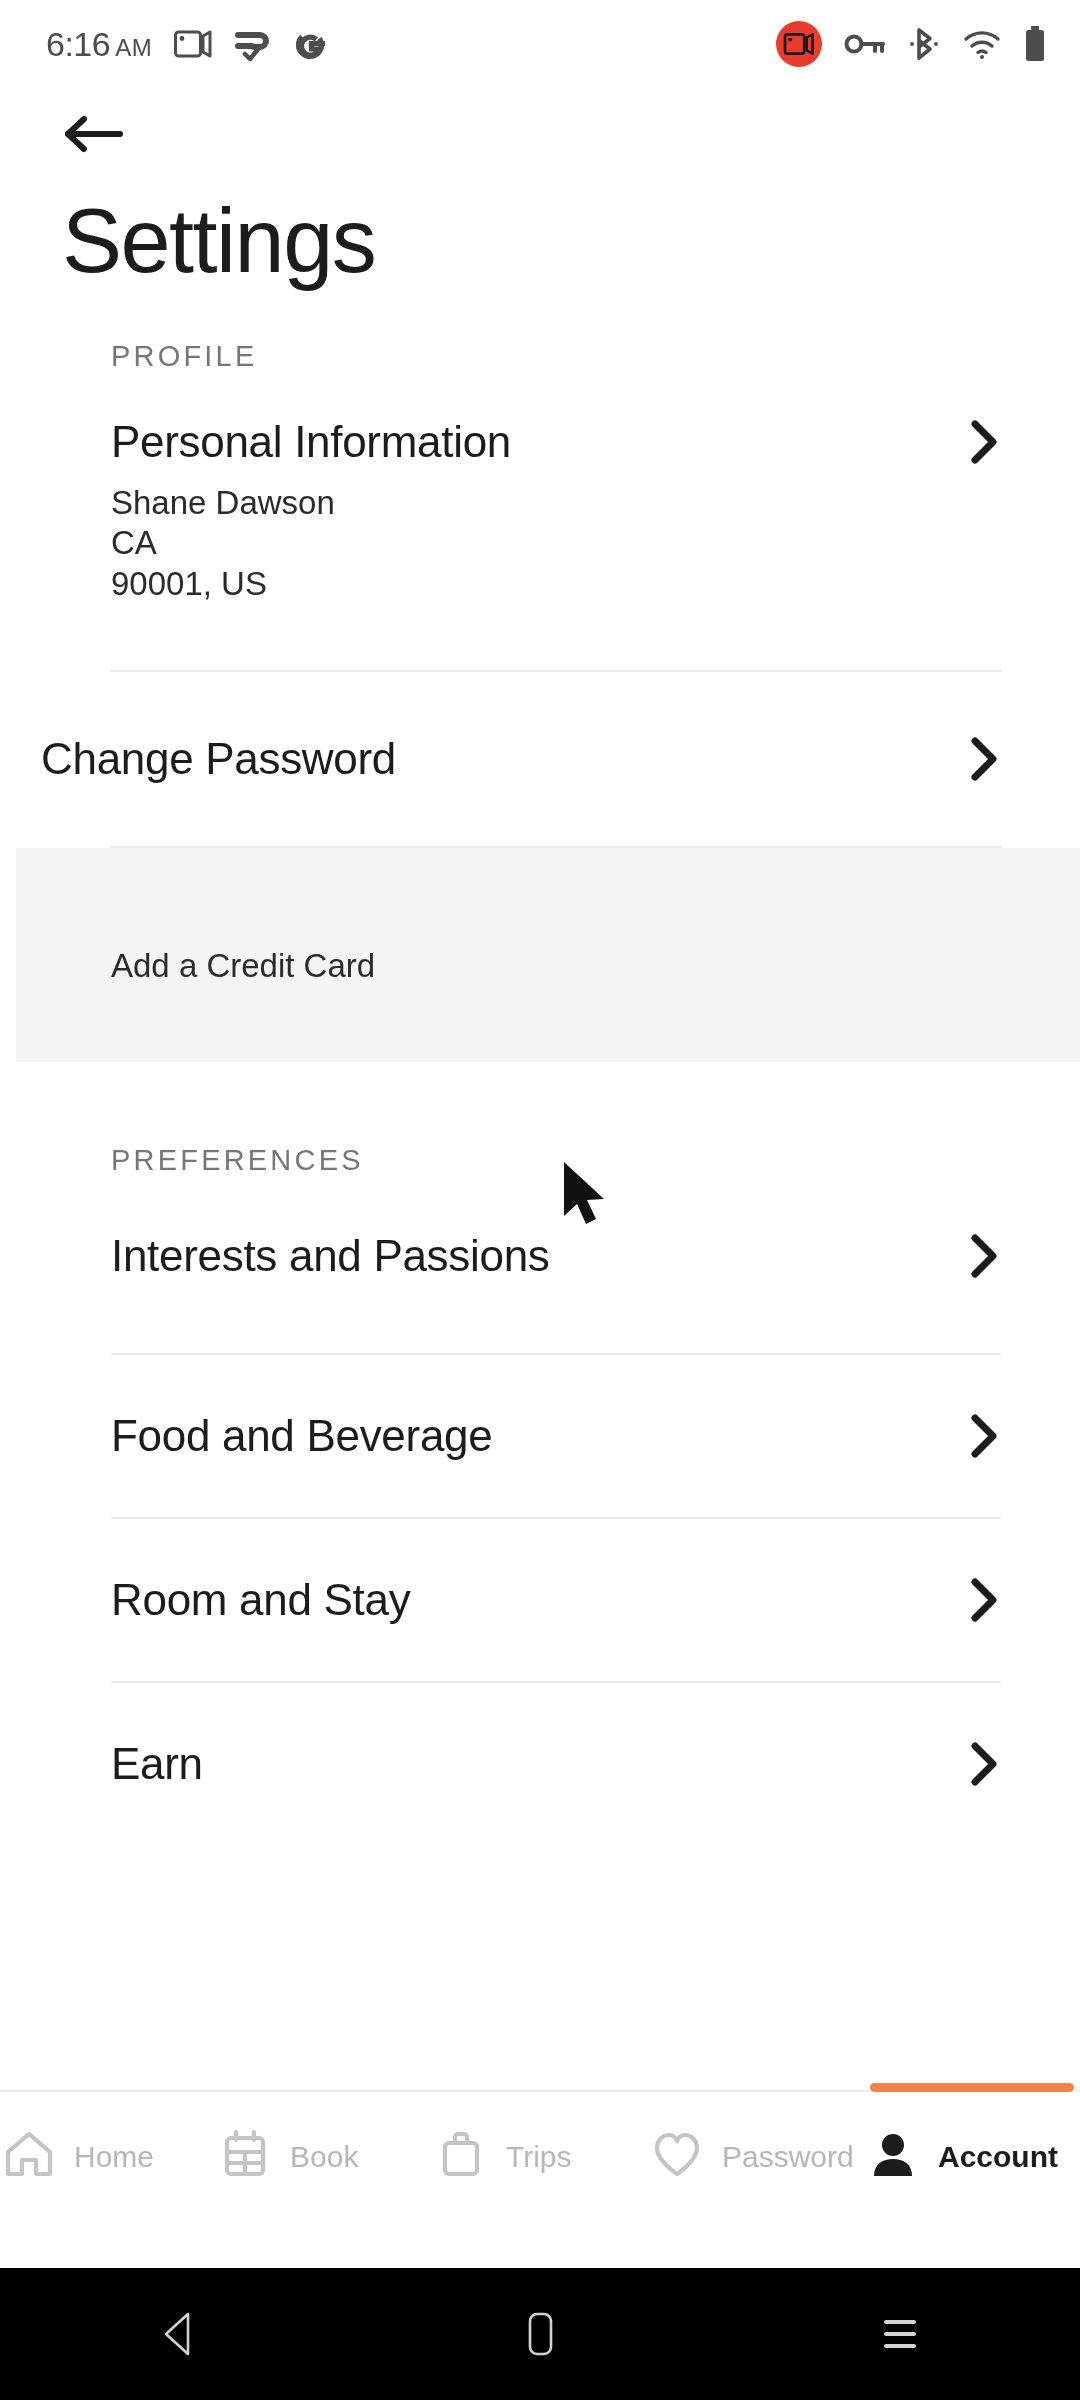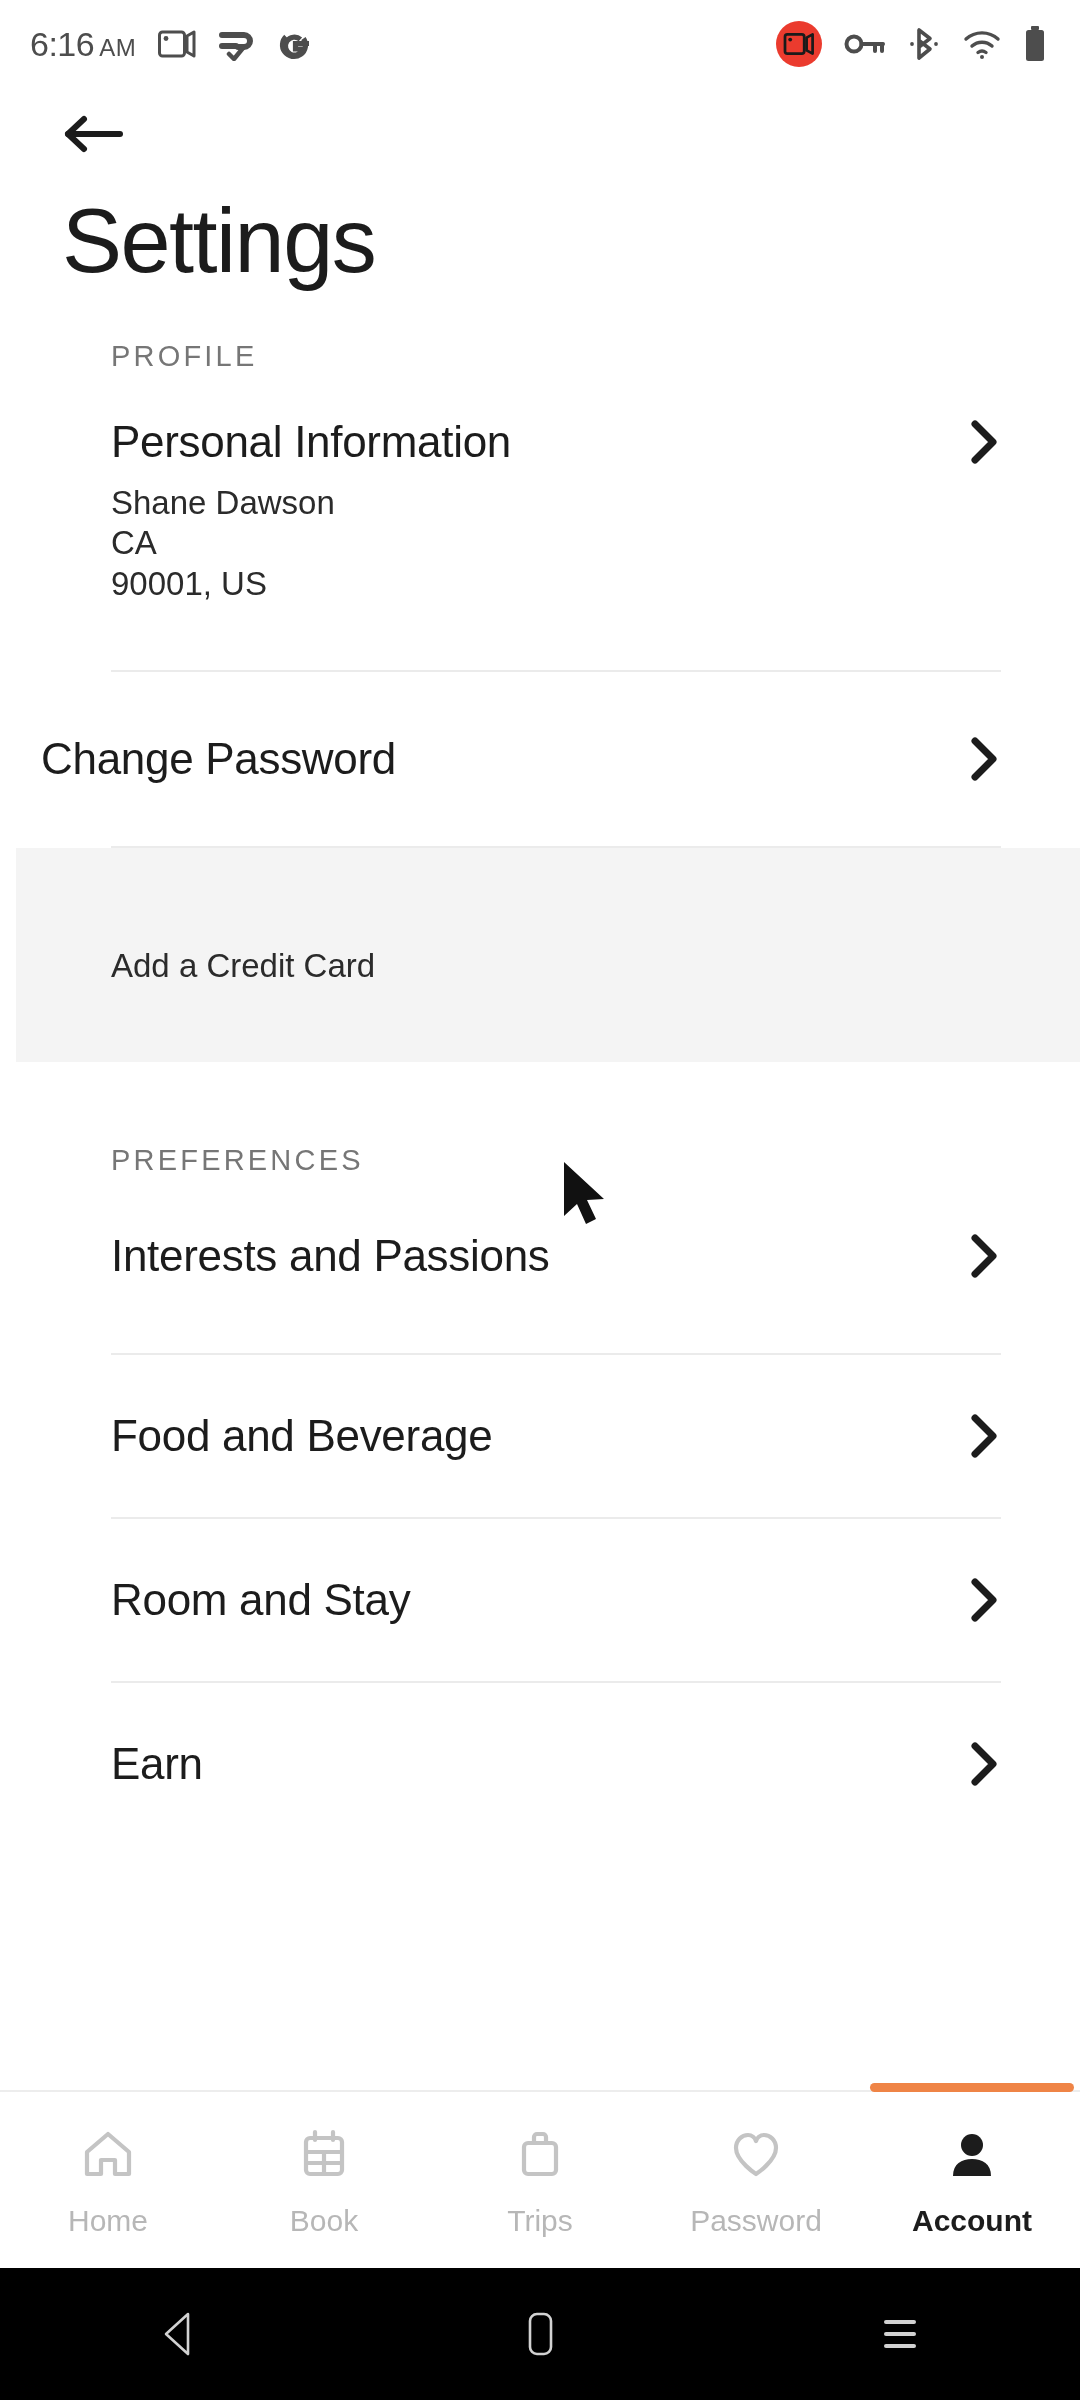--- a/index.html
+++ b/index.html
@@ -15,7 +15,7 @@
   .statusbar {
     position:absolute; top:0; left:0; width:1080px; height:88px;
     display:flex; align-items:center; justify-content:space-between;
-    padding:0 34px 0 30px; background:#fff;
+    padding:0 34px 0 46px; background:#fff;
   }
   .sb-left { display:flex; align-items:center; gap:22px; }
   .sb-time { font-size:34px; color:#4d4d4d; letter-spacing:-0.5px; font-weight:400; }

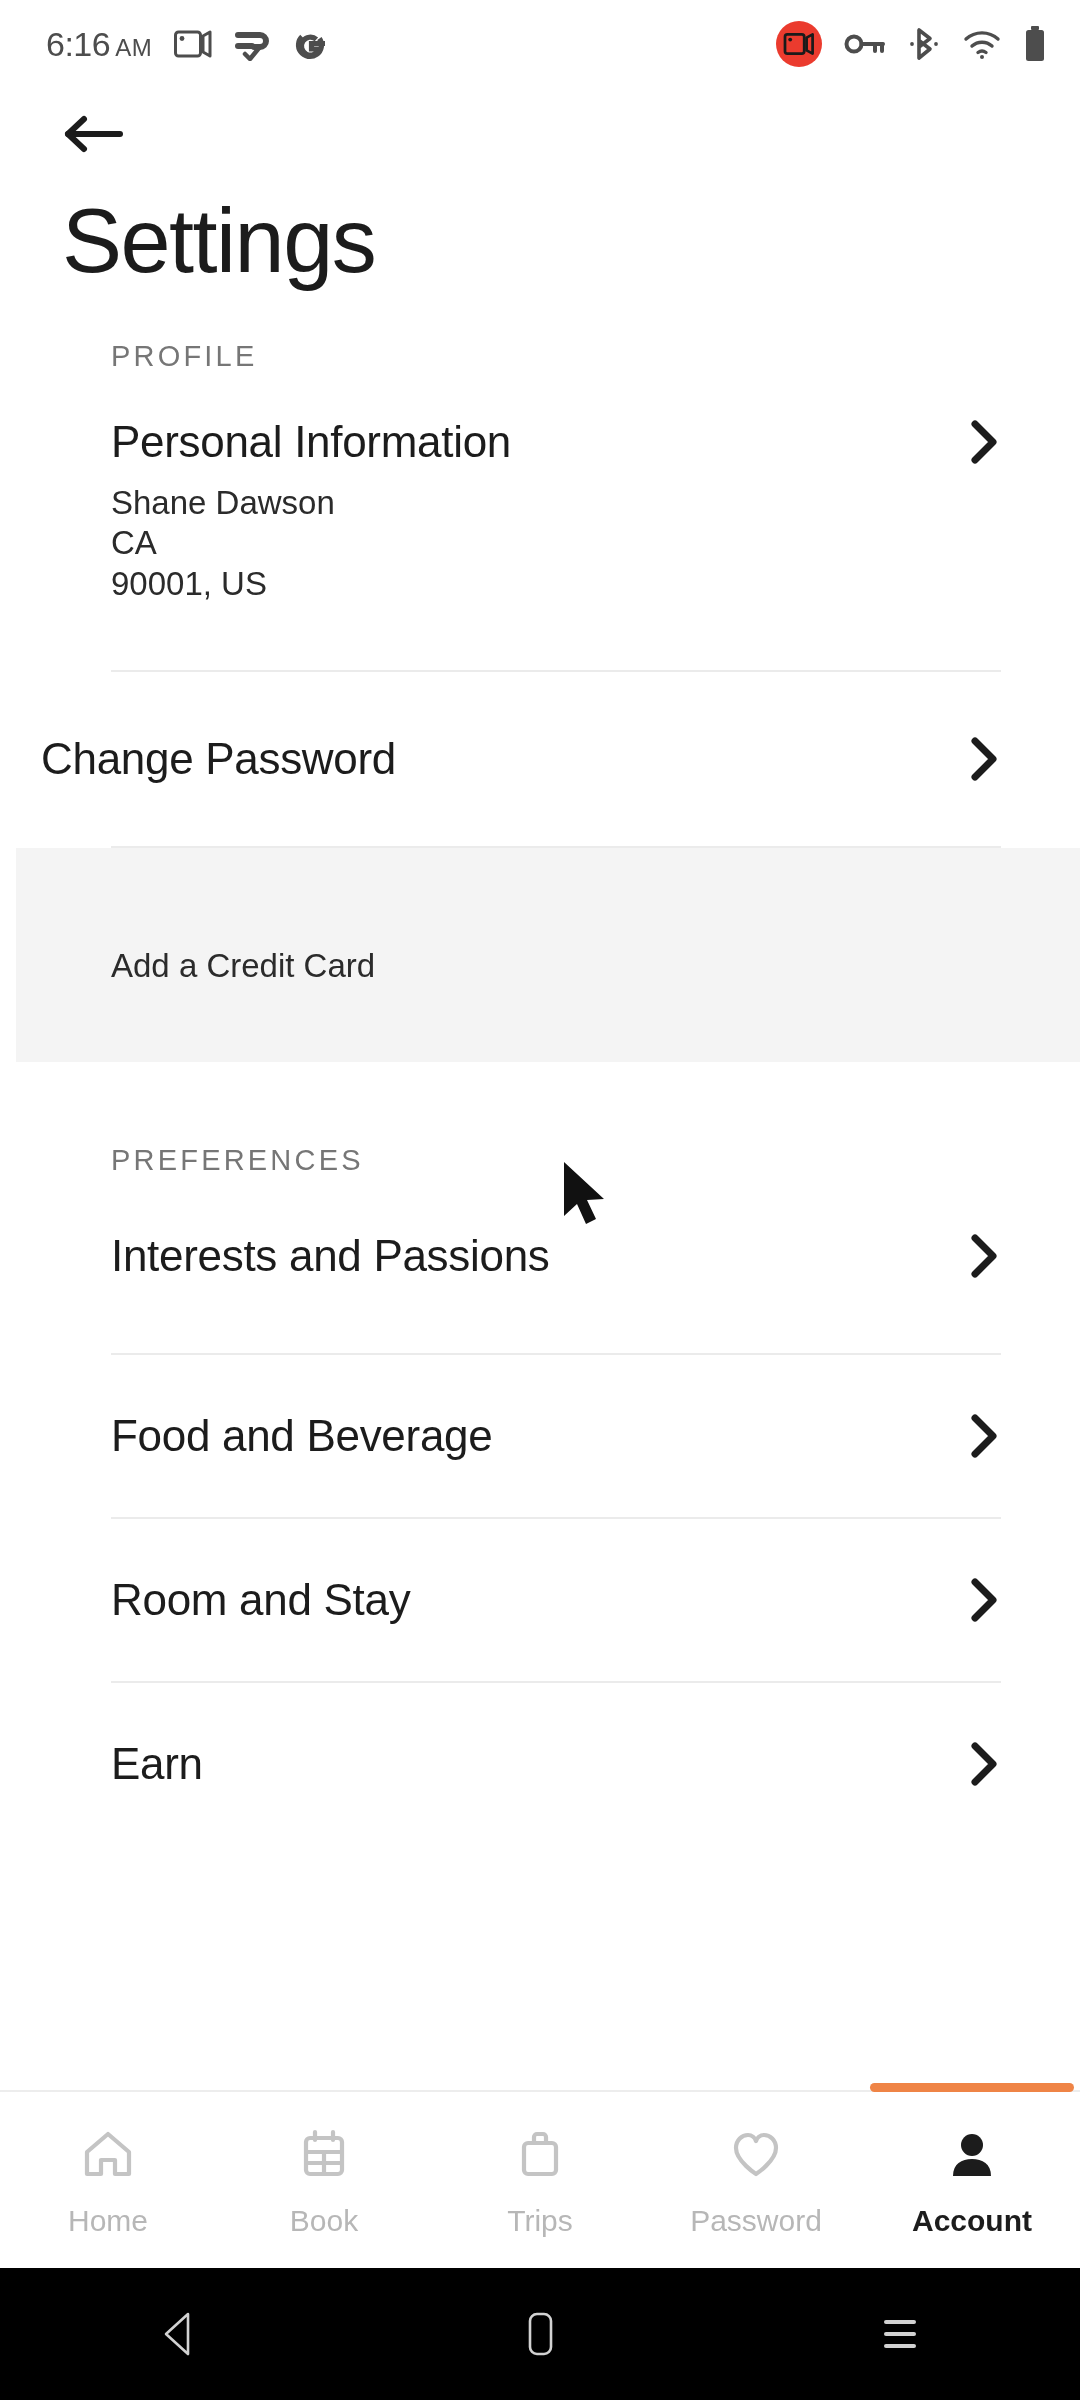--- a/index.html
+++ b/index.html
@@ -67,7 +67,7 @@
     display:flex; align-items:flex-start;
   }
   .tab {
-    flex:1; display:flex; flex-direction:column; align-items:center;
+    flex:1; display:flex; flex-direction:row; align-items:center;
     padding-top:34px; gap:16px; position:relative;
   }
   .tab-label { font-size:30px; color:#b7b7b7; font-weight:400; }

